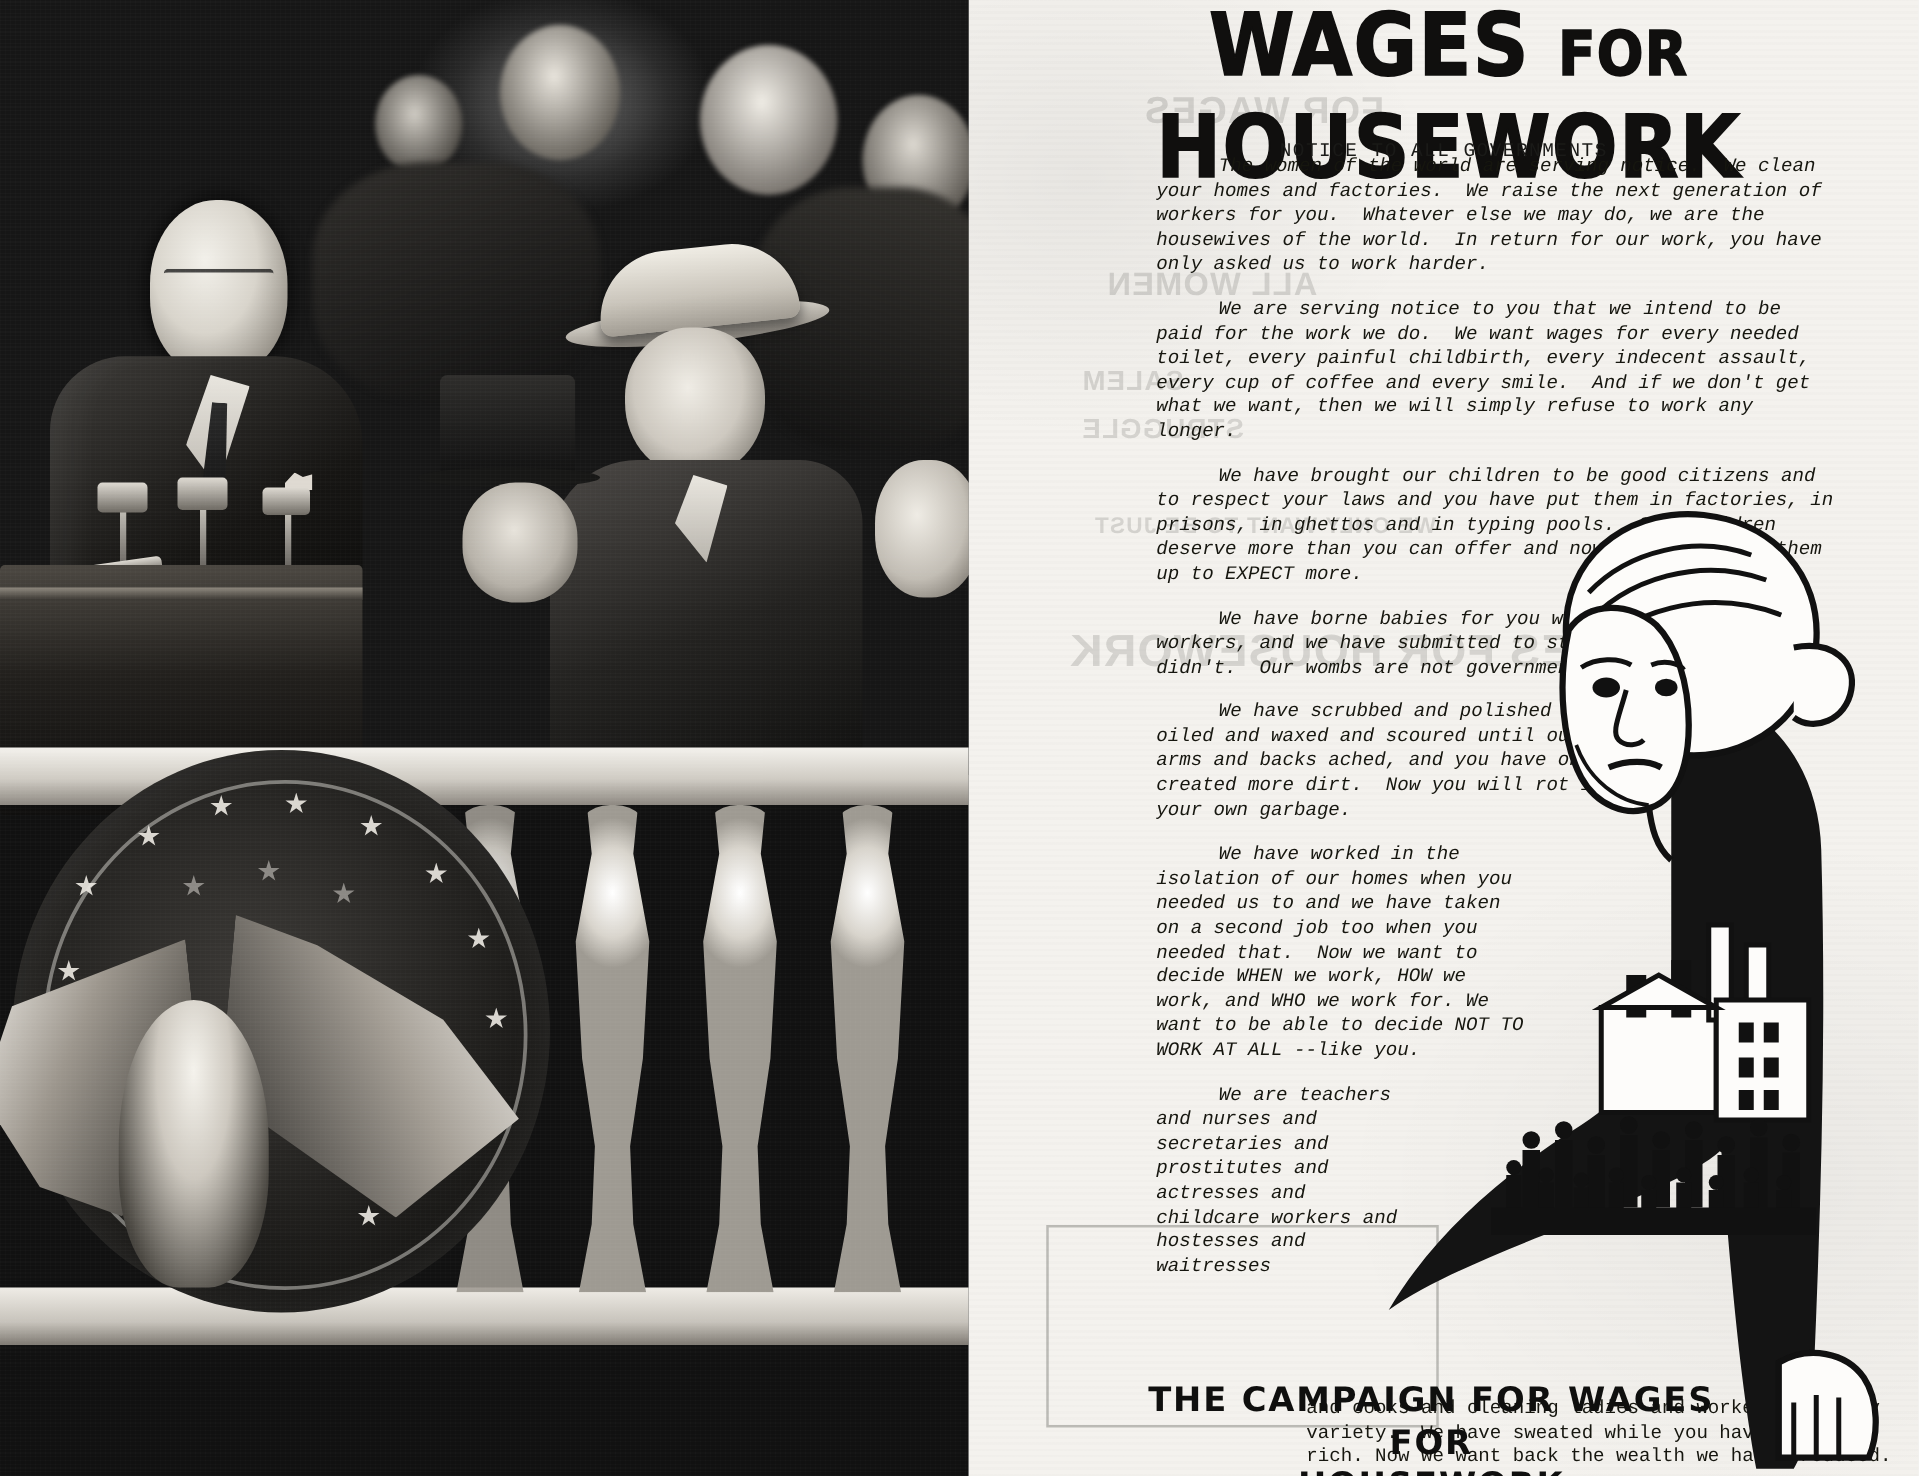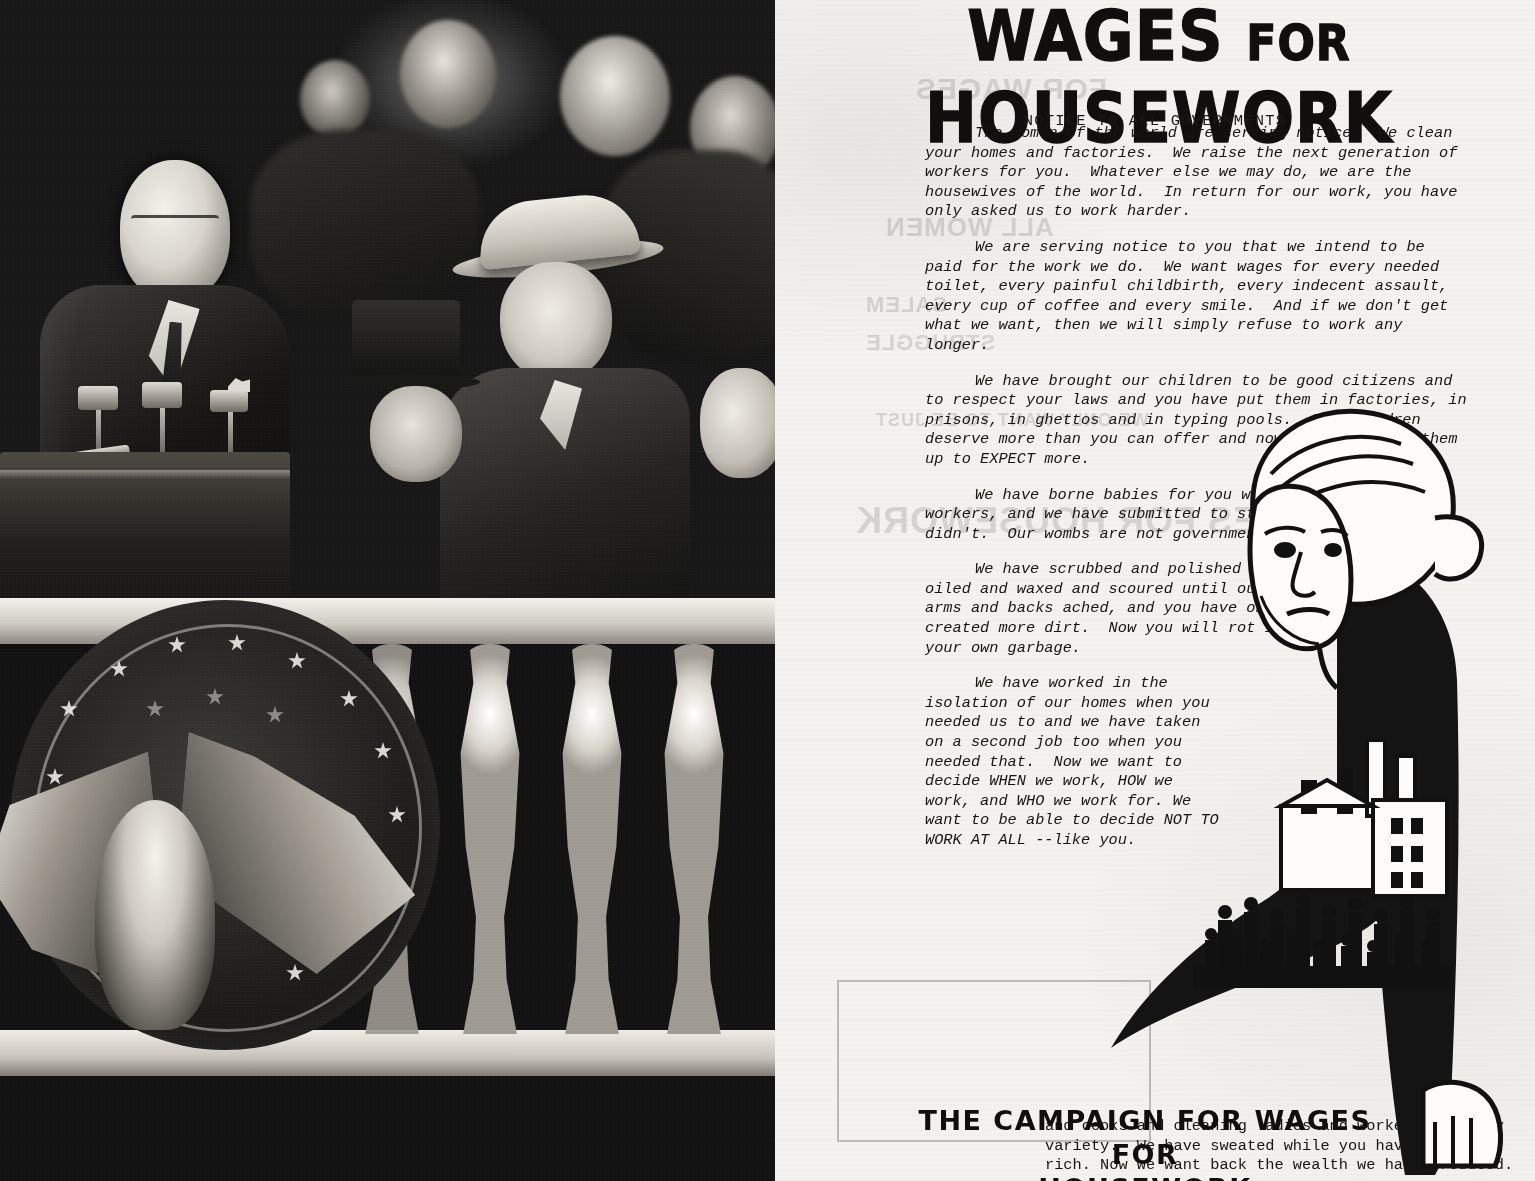--- a/index.html
+++ b/index.html
@@ -493,6 +493,7 @@
       <p class="para p4">We have borne babies for you when you needed more workers, and we have submitted to sterilization when you didn't.  Our wombs are not government property any longer.</p>
       <p class="para p5">We have scrubbed and polished and oiled and waxed and scoured until our arms and backs ached, and you have only created more dirt.  Now you will rot in your own garbage.</p>
       <p class="para p6">We have worked in the isolation of our homes when you needed us to and we have taken on a second job too when you needed that.  Now we want to decide WHEN we work, HOW we work, and WHO we work for. We want to be able to decide NOT TO WORK AT ALL --like you.</p>
+      <p class="para p7">We are teachers and nurses and secretaries and prostitutes and actresses and childcare workers and hostesses and waitresses</p>
     </div>
 
     <div class="footer-caps">

